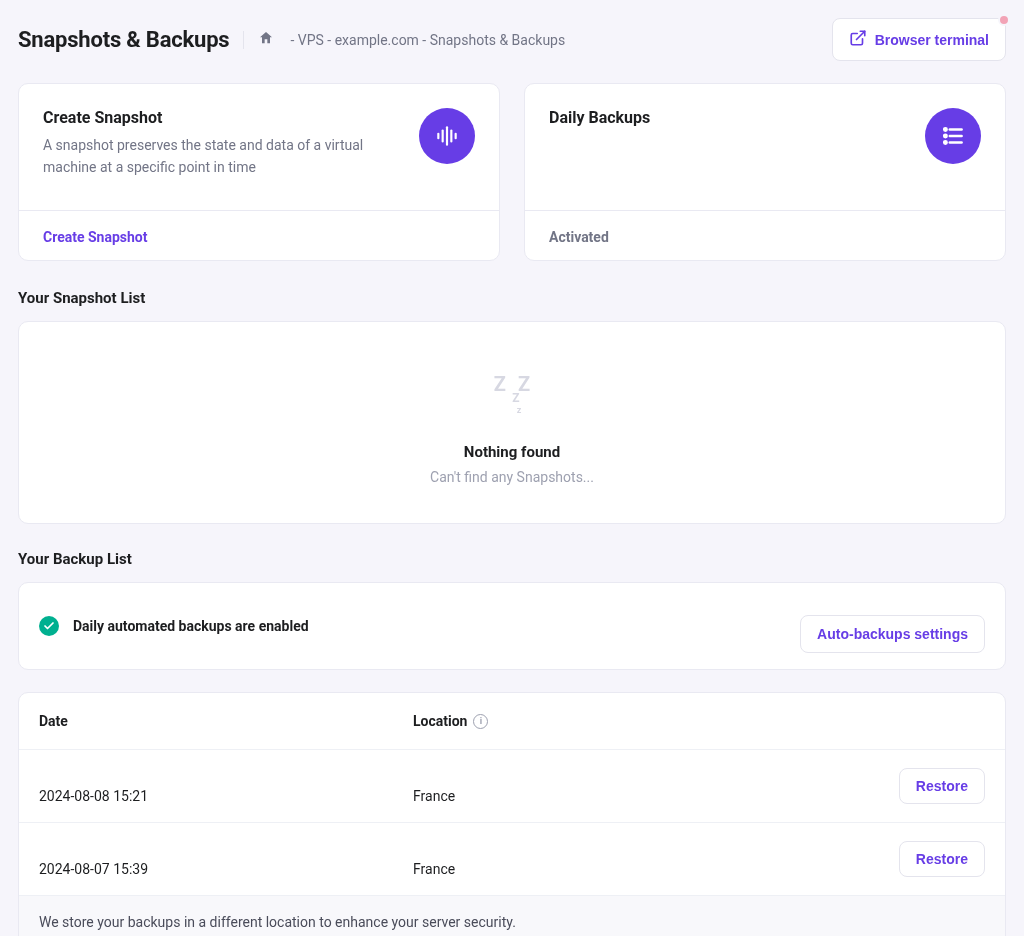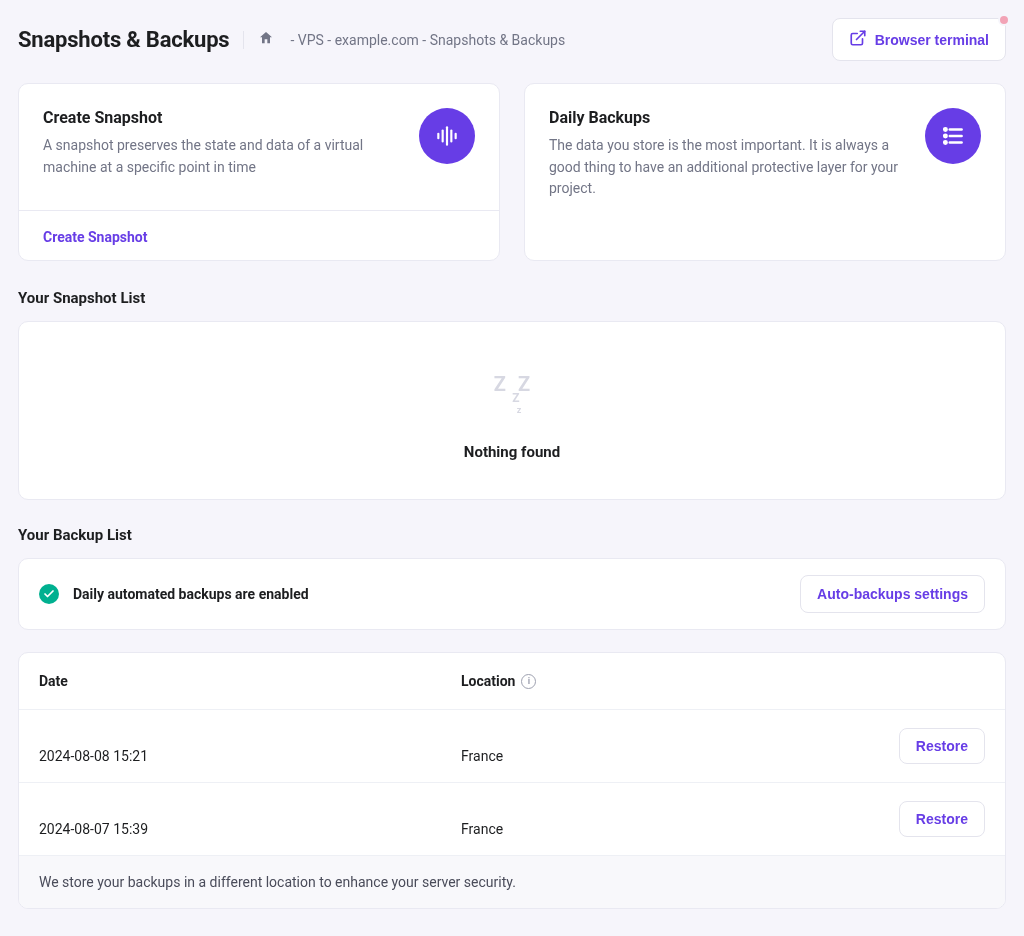--- a/index.html
+++ b/index.html
@@ -294,7 +294,6 @@
       <div class="card-body">
         <div class="card-text">
           <div class="card-title">Daily Backups</div>
-          <div class="card-desc">The data you store is the most important. It is always a good thing to have an additional protective layer for your project.</div>
         </div>
         <div class="icon-circle">
           <svg width="26" height="26" viewBox="0 0 24 24" fill="none" stroke="#fff" stroke-width="2.2" stroke-linecap="round">

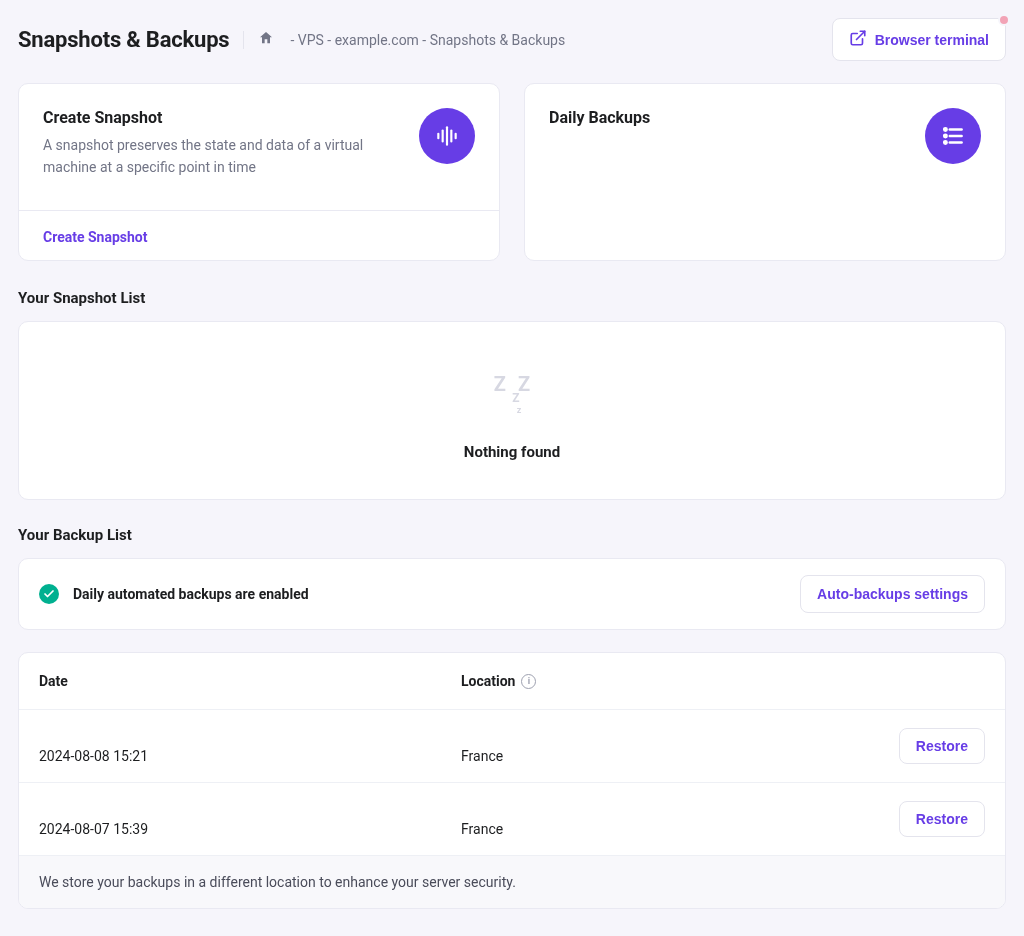--- a/index.html
+++ b/index.html
@@ -306,6 +306,9 @@
             </svg>
         </div>
       </div>
+      <div class="card-footer">
+        <span class="card-footer-muted">Activated</span>
+      </div>
     </div>
   </div>
 

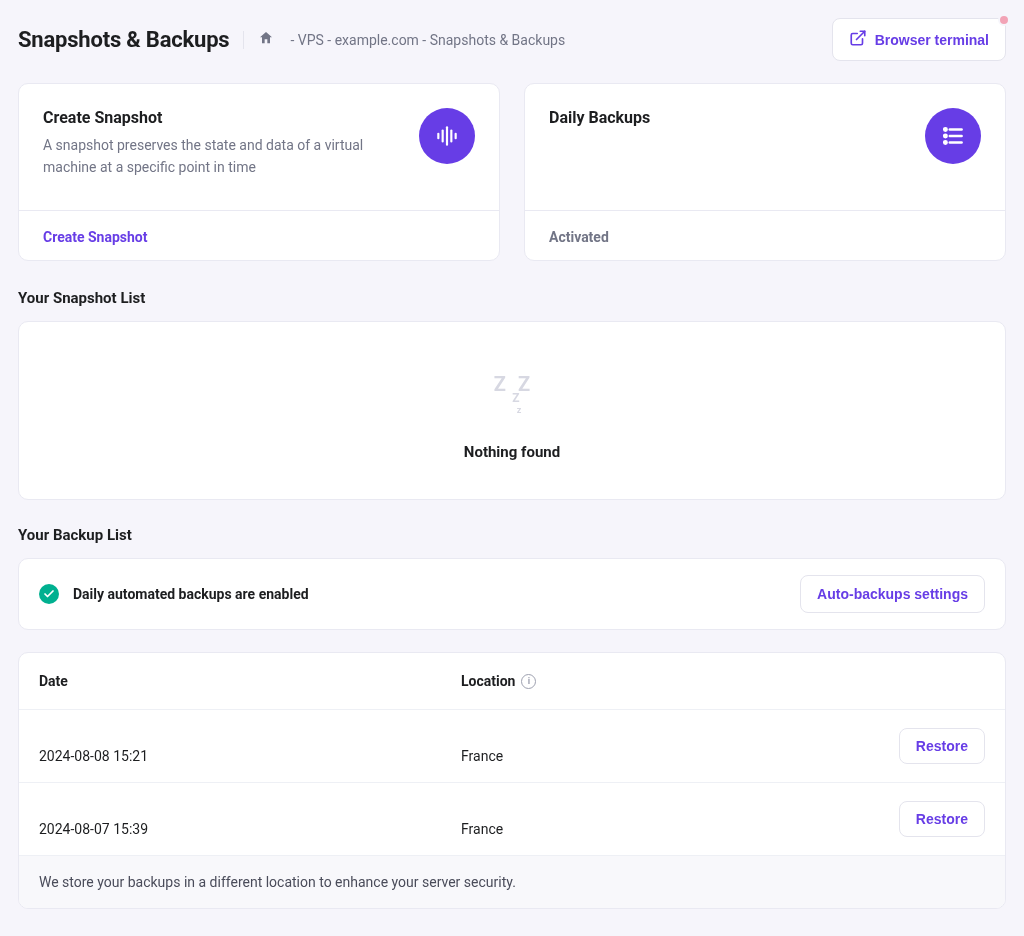--- a/index.html
+++ b/index.html
@@ -322,6 +322,7 @@
           <div class="r3">z</div>
         </div>
         <div class="empty-title">Nothing found</div>
+        <div class="empty-sub">Can't find any Snapshots...</div>
       </div>
     </div>
   </div>

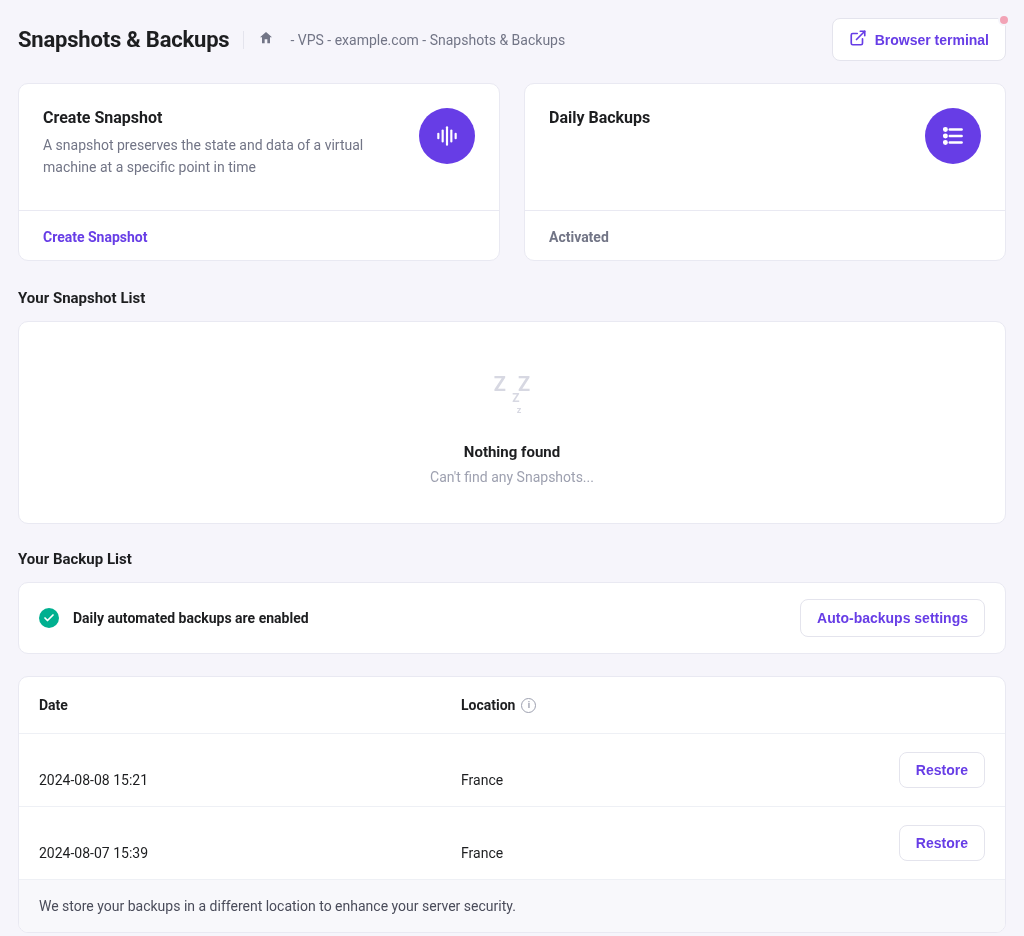--- a/index.html
+++ b/index.html
@@ -187,6 +187,7 @@
   padding: 10px 16px;
   font-size: 14px;
   cursor: pointer;
+  margin-top: 16px;
 }
 .table-panel {
   background: #fff;

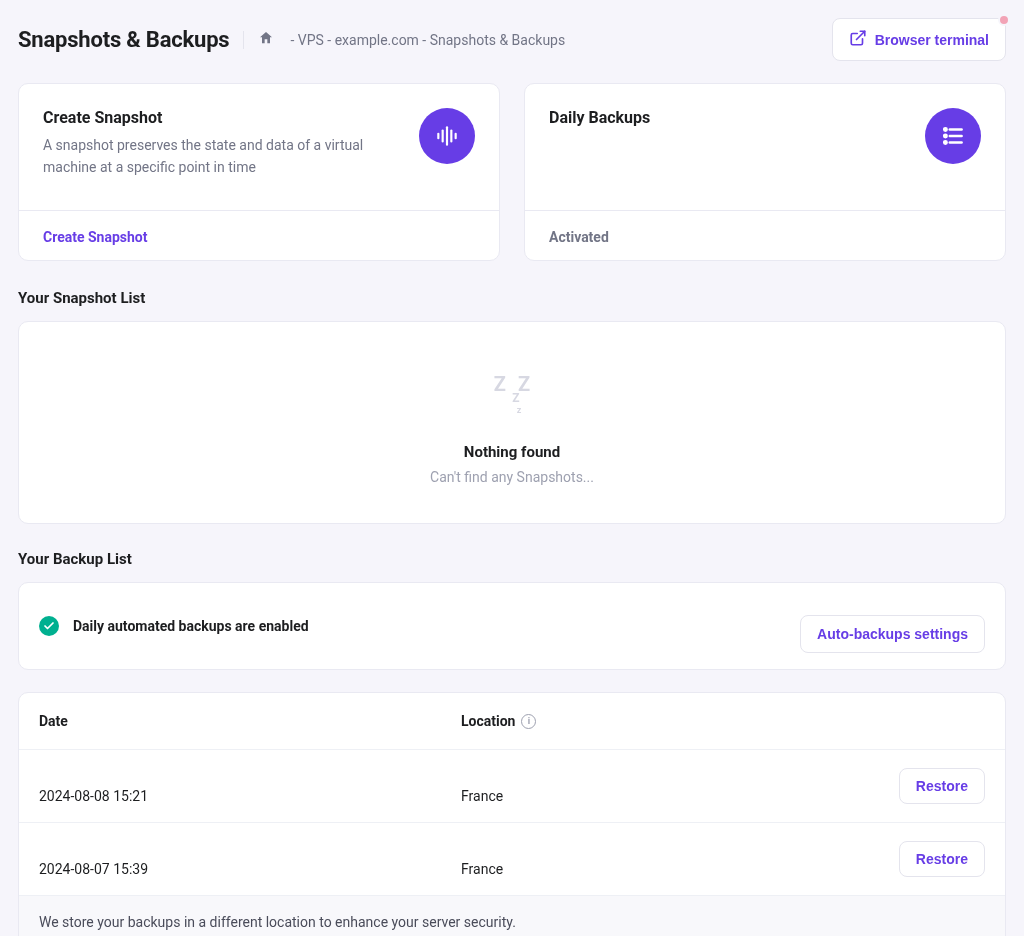--- a/index.html
+++ b/index.html
@@ -205,7 +205,7 @@
   color: #1d1e20;
 }
 .col-date { width: 374px; }
-.col-loc { flex: 1; display: flex; align-items:center; gap:6px;margin-left:48px;}
+.col-loc { flex: 1; display: flex; align-items:center; gap:6px;}
 .col-act { width: 110px; }
 .trow {
   display: flex;

